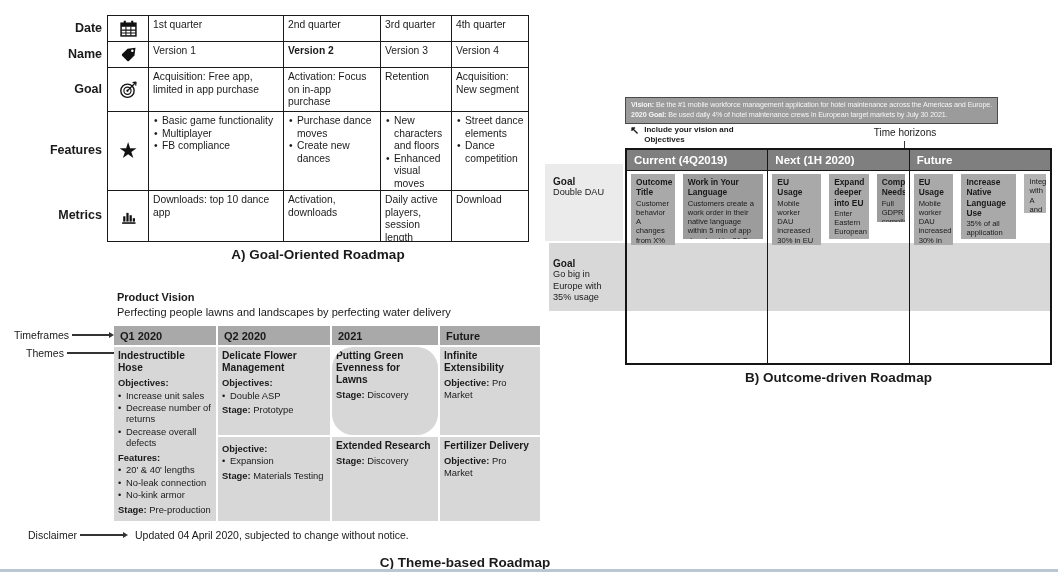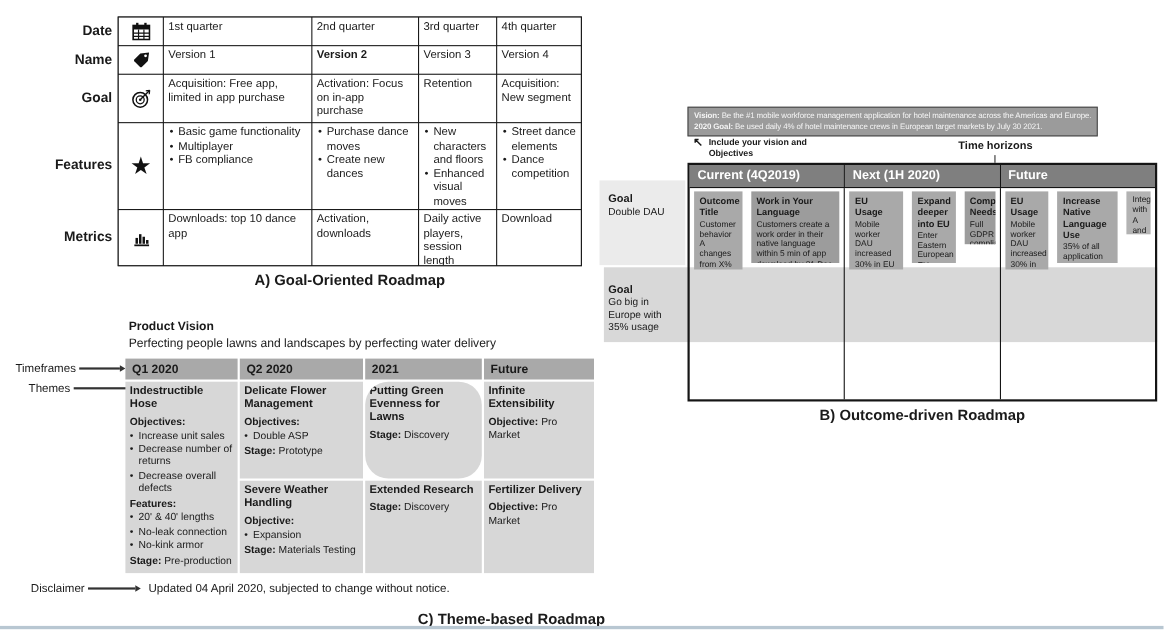--- a/index.html
+++ b/index.html
@@ -64,7 +64,7 @@
         font-size:8px;font-weight:bold;line-height:1.3}
   #annL .cursor{font-size:11px;line-height:1}
   #annL .t{width:104px}
-  #annR{position:absolute;left:845px;top:127px;width:120px;text-align:center;font-weight:bold;font-size:10px}
+  #annR{position:absolute;left:845px;top:127px;width:120px;text-align:center;font-weight:normal;font-size:10px}
   #annRtick{position:absolute;left:904px;top:141px;width:1px;height:7px;background:#333}
   #tableB{position:absolute;left:625px;top:148px;width:427px;height:217px;box-sizing:border-box;
           border:2px solid #151515;display:flex;flex-direction:column;background:transparent}

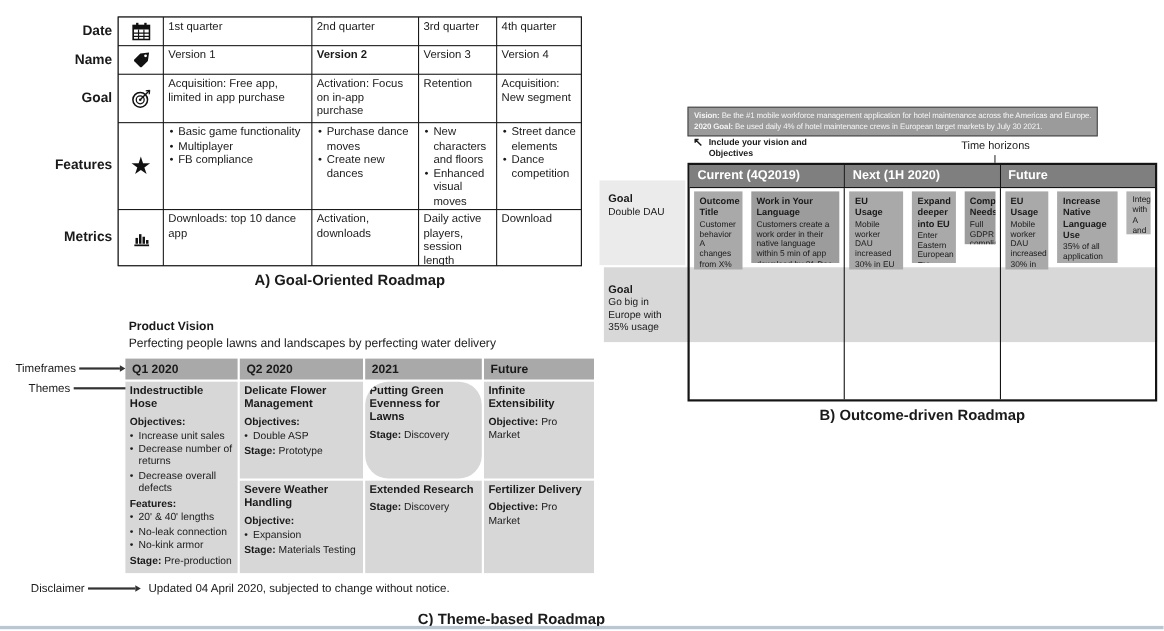--- a/index.html
+++ b/index.html
@@ -217,7 +217,6 @@
         <div class="clv"><b>Stage:</b><span> Prototype</span></div>
       </div>
       <div class="ccell" style="grid-area: 3 / 2;">
-        <div class="ct">Severe Weather Handling</div>
         <div class="clb">Objective:</div>
         <div class="cli">Expansion</div>
         <div class="clv"><b>Stage:</b><span> Materials Testing</span></div>

